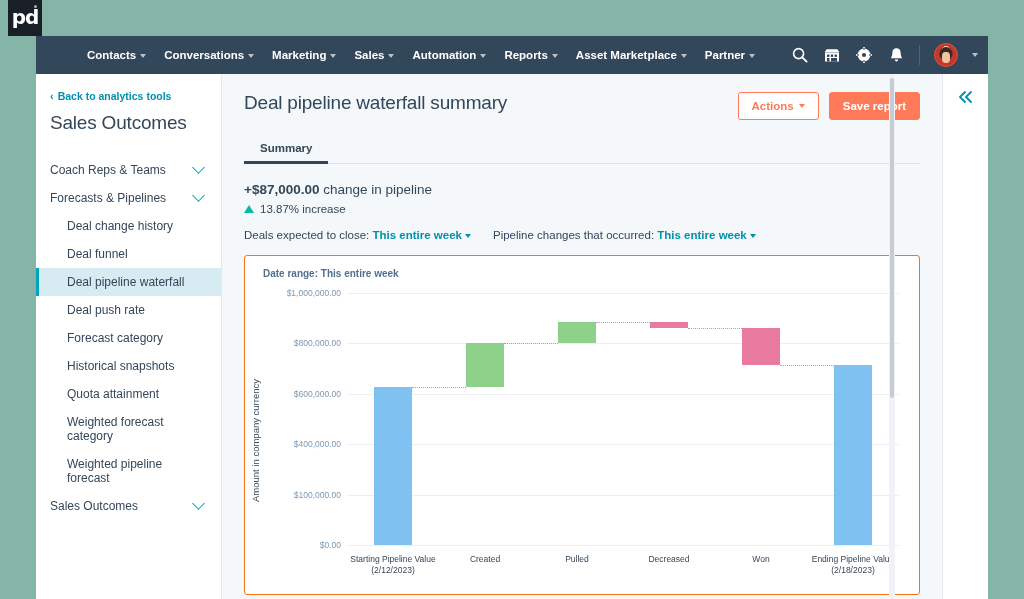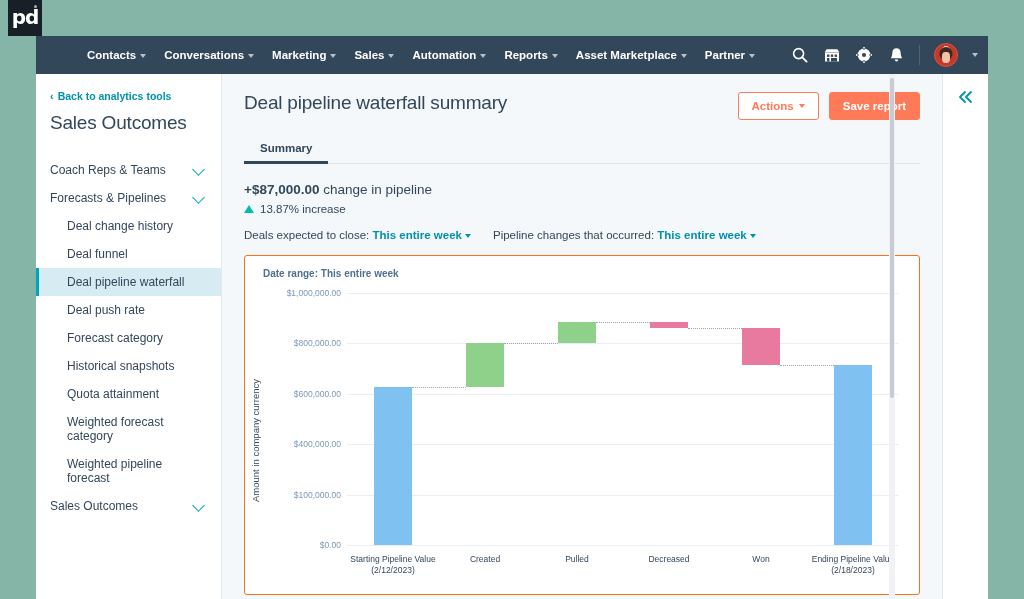--- a/index.html
+++ b/index.html
@@ -104,7 +104,7 @@
   }
   .nav-group { margin-top: 22px; }
   .nav-group-header {
-    display: flex; align-items: flex-end; justify-content: space-between;
+    display: flex; align-items: center; justify-content: space-between;
     padding: 7px 18px 7px 14px; font-size: 12px; color: #33475b;
     cursor: pointer;
   }

